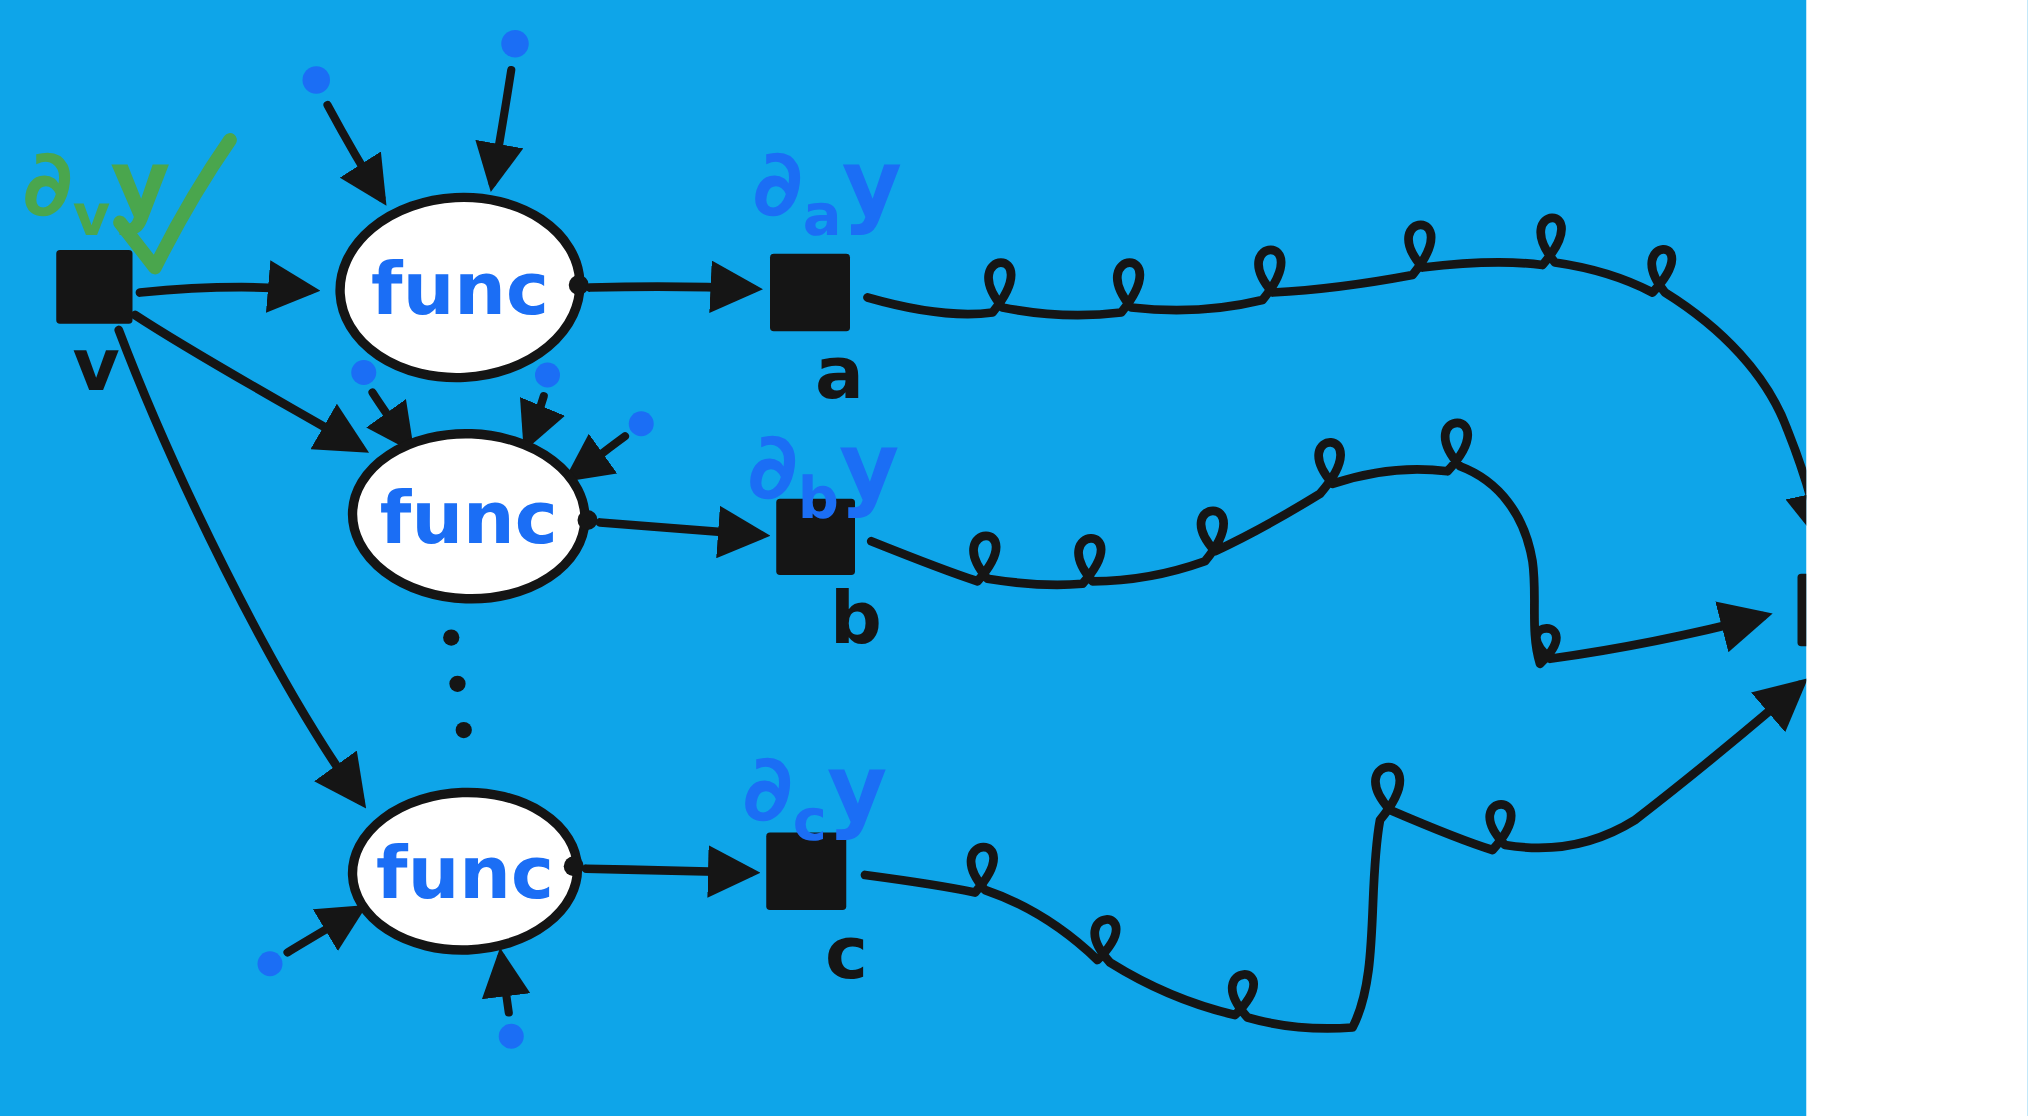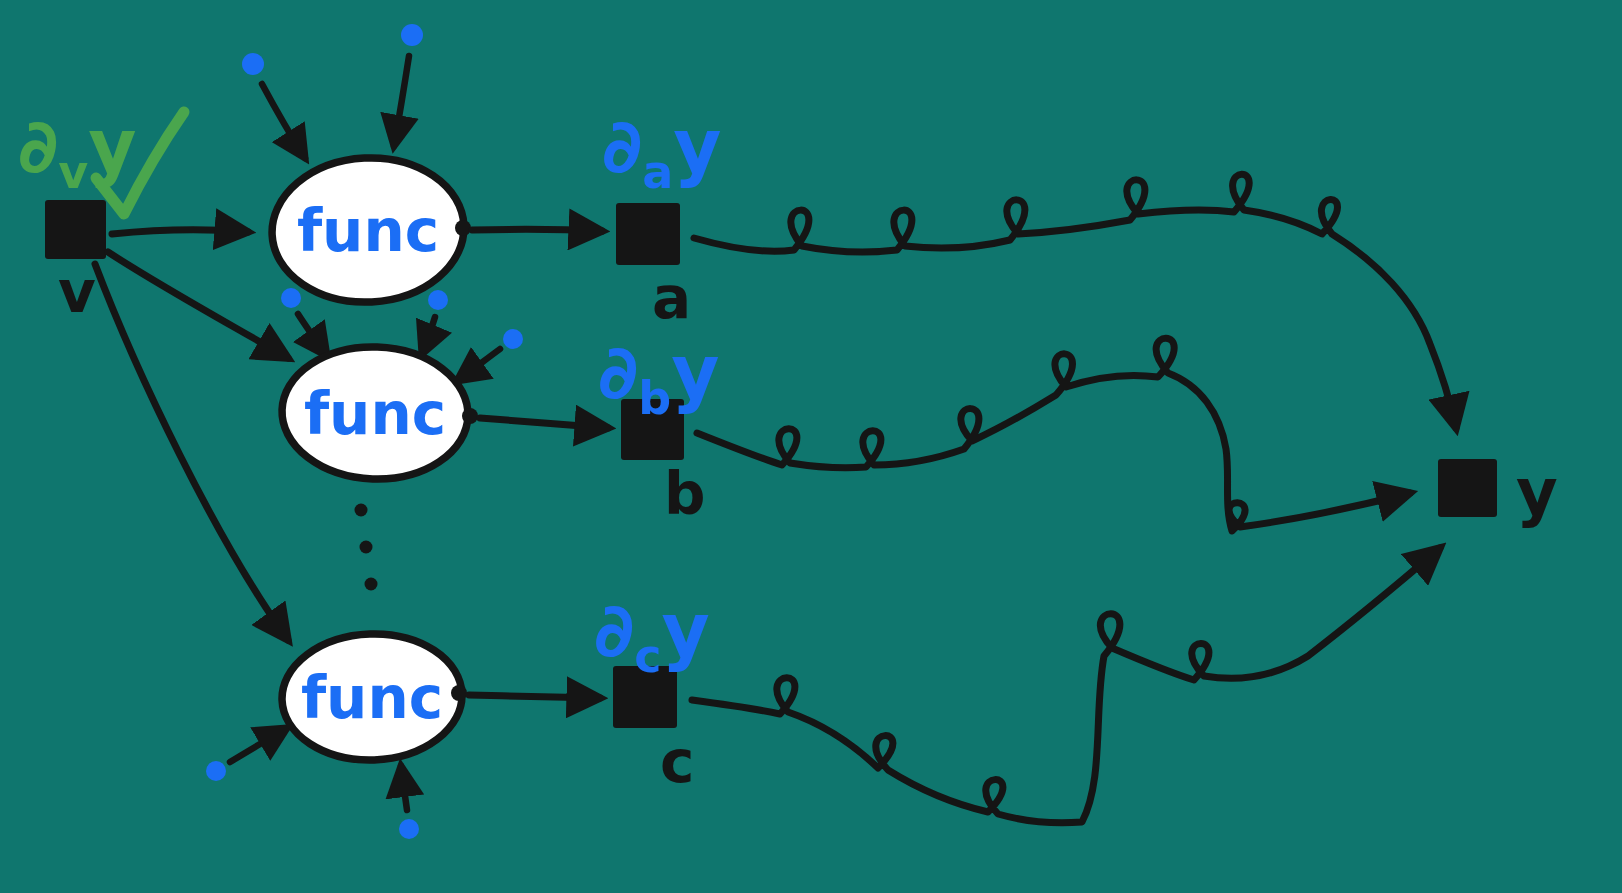--- a/index.html
+++ b/index.html
@@ -5,8 +5,8 @@
   html,body{margin:0;padding:0;background:#ffffff;}
   .canvas{
     position:relative;
-    width:1622px;height:893px;
-    background:#0f766e;
+    width:1445px;height:893px;
+    background:#0ea5e9;
     font-family:"DejaVu Sans",sans-serif;
     overflow:hidden;
   }

